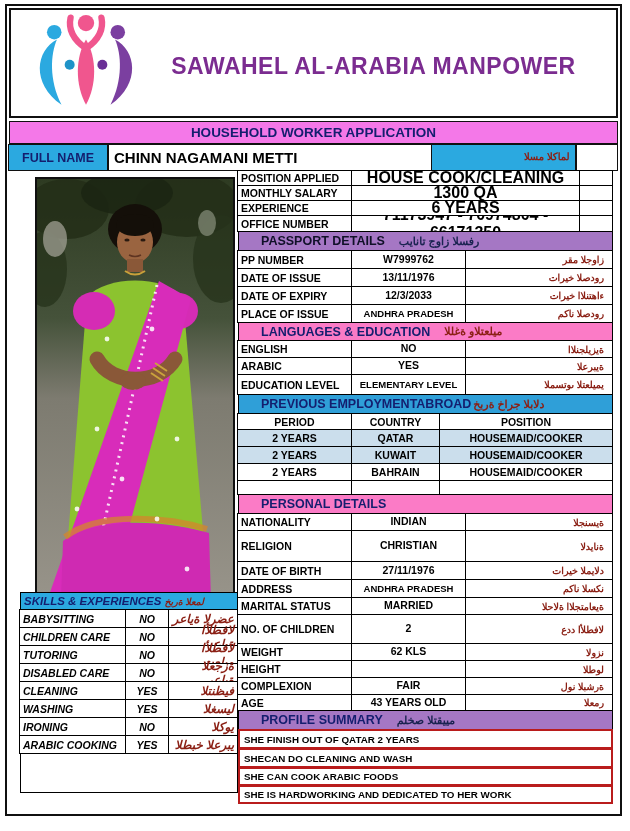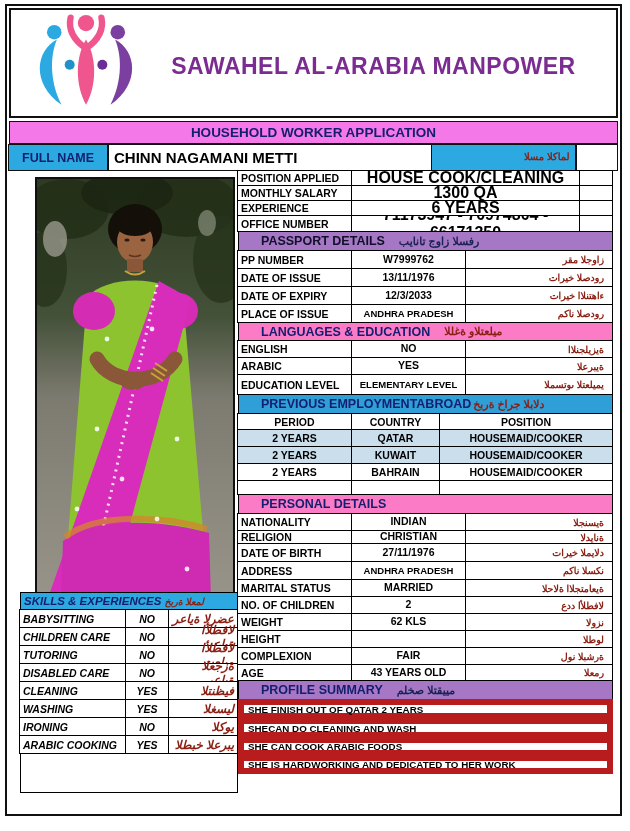--- a/index.html
+++ b/index.html
@@ -240,7 +240,7 @@
       <div class="val">INDIAN</div>
       <div class="arb">ةيسنجلا</div>
     </div>
-    <div class="row" style="height:14px">
+    <div class="row" style="height:32px">
       <div class="lab">RELIGION</div>
       <div class="val">CHRISTIAN</div>
       <div class="arb">ةنايدلا</div>

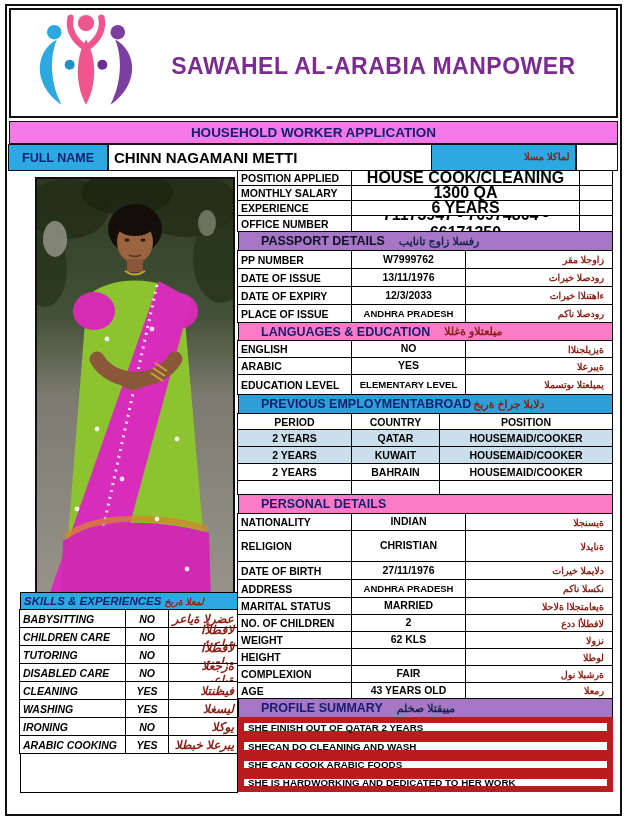--- a/index.html
+++ b/index.html
@@ -260,7 +260,7 @@
       <div class="val">MARRIED</div>
       <div class="arb">ةيعامتجلاا ةلاحلا</div>
     </div>
-    <div class="row" style="height:18px">
+    <div class="row" style="height:30px">
       <div class="lab">NO. OF CHILDREN</div>
       <div class="val">2</div>
       <div class="arb">لافطلأا ددع</div>

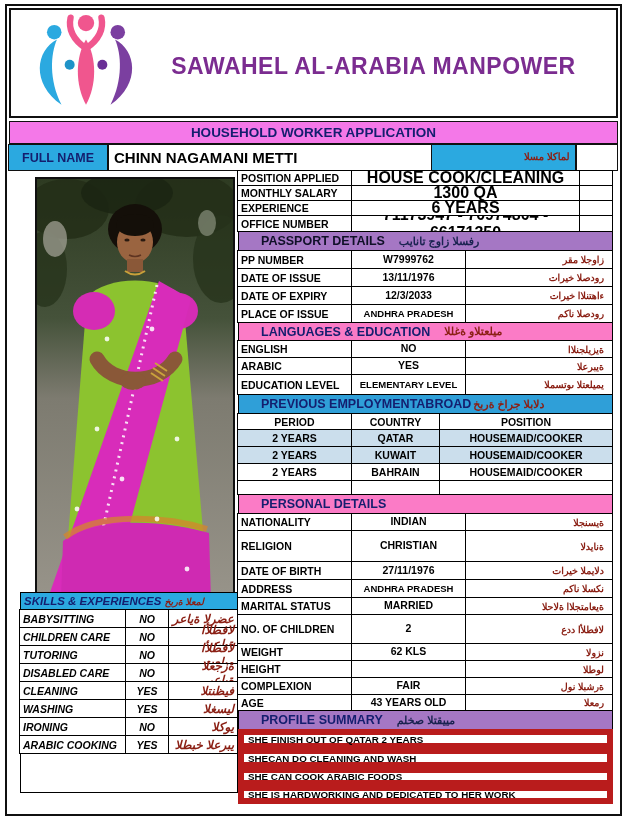--- a/index.html
+++ b/index.html
@@ -39,7 +39,7 @@
   .e2{width:89px;font-weight:700;font-size:10.5px;display:flex;align-items:center;justify-content:center;}
   .e3{flex:1;font-weight:700;font-size:10.5px;display:flex;align-items:center;justify-content:center;}
   .shade{background:#cbdeec !important;}
-  .pline{border:6px solid #b91c1c;margin-top:-1px;box-sizing:border-box;font-weight:700;font-size:9.8px;display:flex;align-items:center;padding-left:4px;color:#000;background:#fff;}
+  .pline{border:2px solid #b91c1c;margin-top:-1px;box-sizing:border-box;font-weight:700;font-size:9.8px;display:flex;align-items:center;padding-left:4px;color:#000;background:#fff;}
 
   .skills{position:absolute;left:13px;top:586px;width:218px;font-style:italic;}
   .sk-head{height:18px;background:#2ba9e0;border:1.5px solid #000;box-sizing:border-box;display:flex;align-items:center;gap:3px;padding:0 3px;font-weight:700;font-size:11.5px;color:#141e6e;}

